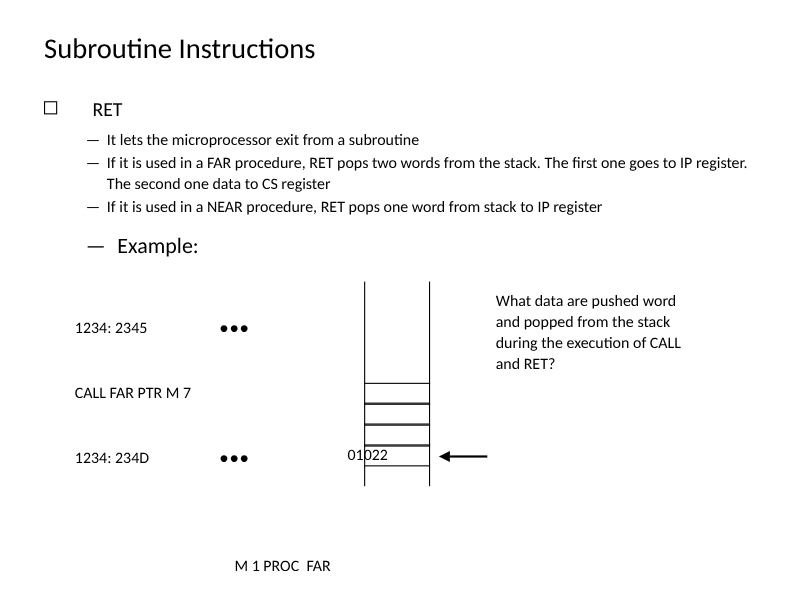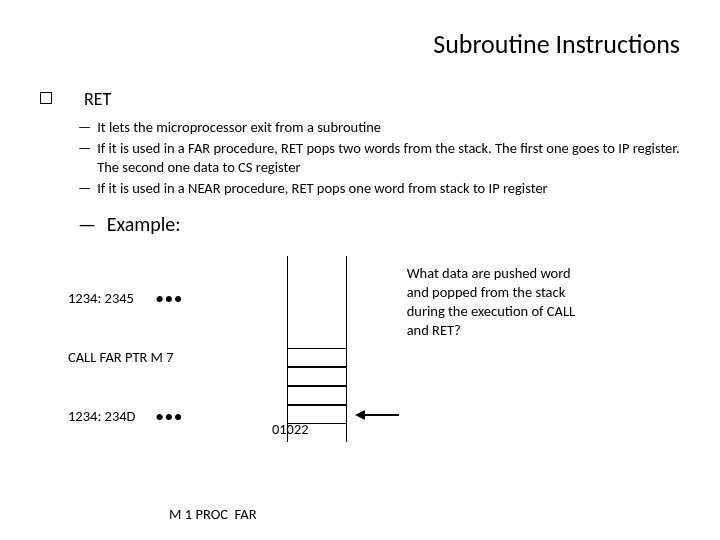--- a/index.html
+++ b/index.html
@@ -13,7 +13,7 @@
     padding: 20px 40px;
   }
   .title {
-    text-align: right;
+    text-align: left;
     font-size: 26px;
     font-weight: 400;
     margin-top: 8px;

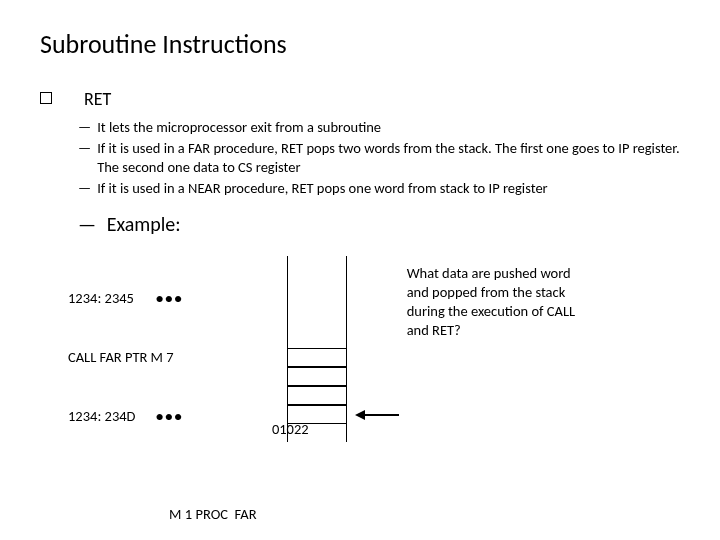--- a/index.html
+++ b/index.html
@@ -66,7 +66,7 @@
     line-height: 1.35;
     white-space: pre;
   }
-  .code-row { display: flex; }
+  .code-row { display: flex; gap: 44px; }
   .addr { width: 88px; }
   .instr {}
   .dots { letter-spacing: 2px; font-weight: 700; }

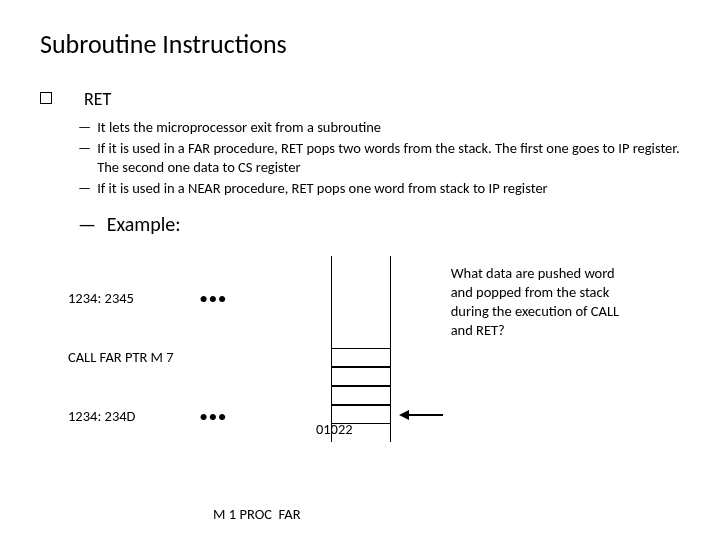--- a/index.html
+++ b/index.html
@@ -174,7 +174,7 @@
     <div class="stack-cell" style="top:111px;"></div>
     <div class="stack-cell" style="top:130px;"></div>
     <div class="stack-cell" style="top:149px;"></div>
-    <div class="stack-label" style="top:164px;">01022</div>
+    <div class="stack-label" style="top:148px;">01022</div>
     <div class="arrow" style="left:68px; top:154px;">
       <div class="arrow-head"></div>
       <div class="arrow-line"></div>

